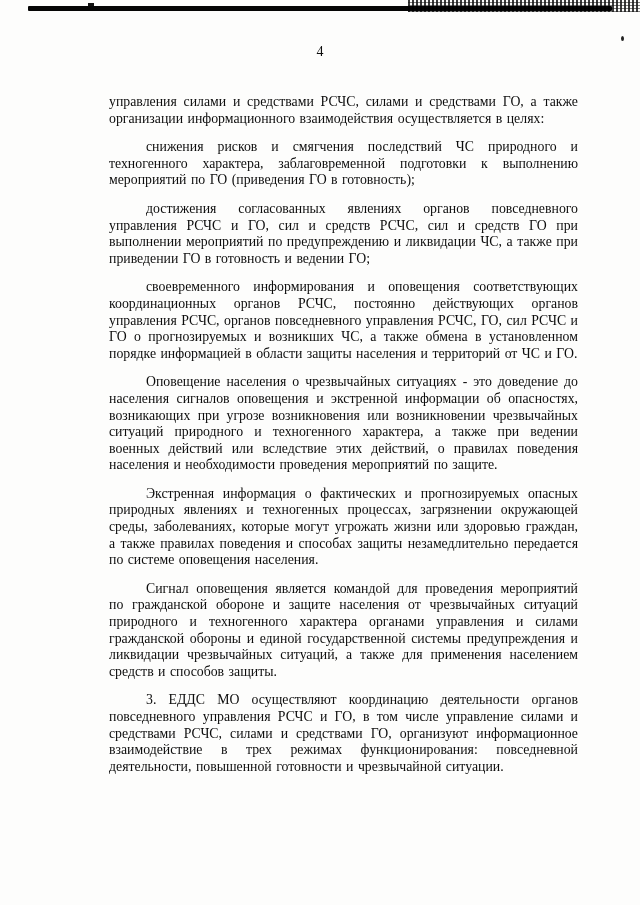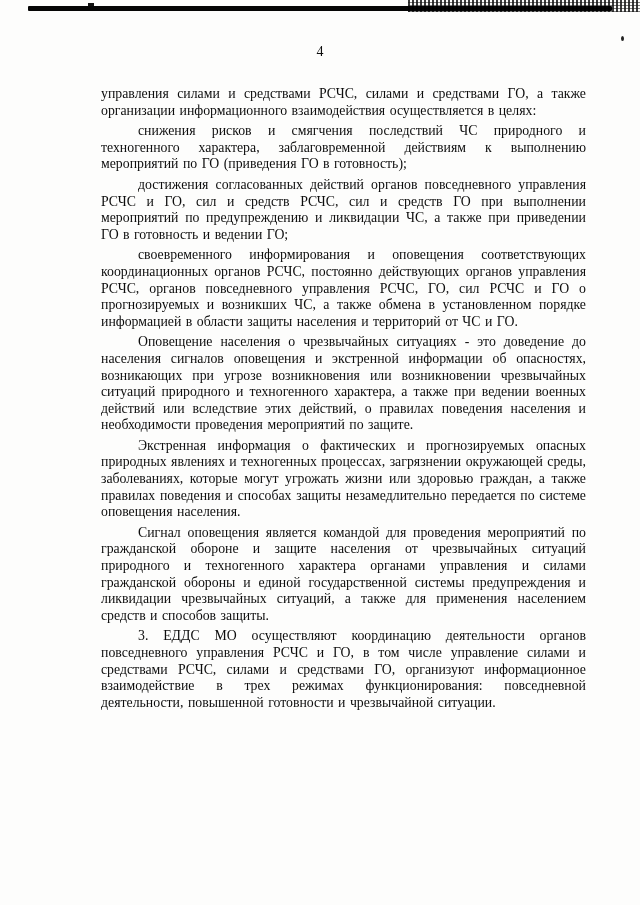--- a/index.html
+++ b/index.html
@@ -72,7 +72,7 @@
     text-align: justify;
   }
   .text-block p {
-    margin: 4px;
+    margin: 12px;
     padding: 0;
     text-indent: 37px;
     word-spacing: 1px;

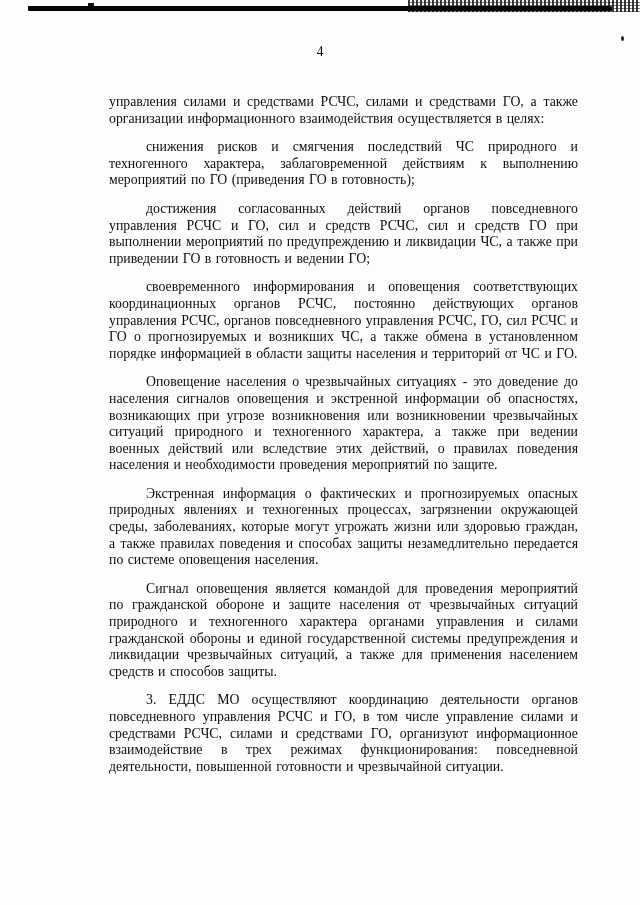--- a/index.html
+++ b/index.html
@@ -95,7 +95,7 @@
 
   <div class="text-block">
     <p class="no-indent">управления силами и средствами РСЧС, силами и средствами ГО, а также организации информационного взаимодействия осуществляется в целях:</p>
-    <p>снижения рисков и смягчения последствий ЧС природного и техногенного характера, заблаговременной действиям к выполнению мероприятий по ГО (приведения ГО в готовность);</p>
+    <p>снижения рисков и смягчения последствий ЧС природного и техногенного характера, заблаговременной подготовки к выполнению мероприятий по ГО (приведения ГО в готовность);</p>
     <p>достижения согласованных действий органов повседневного управления РСЧС и ГО, сил и средств РСЧС, сил и средств ГО при выполнении мероприятий по предупреждению и ликвидации ЧС, а также при приведении ГО в готовность и ведении ГО;</p>
     <p>своевременного информирования и оповещения соответствующих координационных органов РСЧС, постоянно действующих органов управления РСЧС, органов повседневного управления РСЧС, ГО, сил РСЧС и ГО о прогнозируемых и возникших ЧС, а также обмена в установленном порядке информацией в области защиты населения и территорий от ЧС и ГО.</p>
     <p>Оповещение населения о чрезвычайных ситуациях - это доведение до населения сигналов оповещения и экстренной информации об опасностях, возникающих при угрозе возникновения или возникновении чрезвычайных ситуаций природного и техногенного характера, а также при ведении военных действий или вследствие этих действий, о правилах поведения населения и необходимости проведения мероприятий по защите.</p>

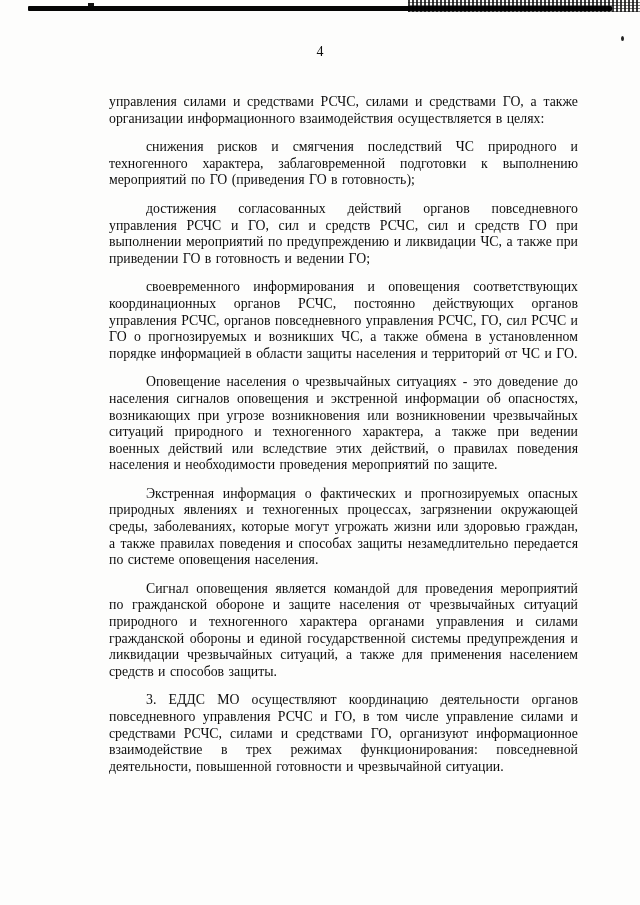--- a/index.html
+++ b/index.html
@@ -96,7 +96,7 @@
   <div class="text-block">
     <p class="no-indent">управления силами и средствами РСЧС, силами и средствами ГО, а также организации информационного взаимодействия осуществляется в целях:</p>
     <p>снижения рисков и смягчения последствий ЧС природного и техногенного характера, заблаговременной подготовки к выполнению мероприятий по ГО (приведения ГО в готовность);</p>
-    <p>достижения согласованных действий органов повседневного управления РСЧС и ГО, сил и средств РСЧС, сил и средств ГО при выполнении мероприятий по предупреждению и ликвидации ЧС, а также при приведении ГО в готовность и ведении ГО;</p>
+    <p>достижения согласованных явлениях органов повседневного управления РСЧС и ГО, сил и средств РСЧС, сил и средств ГО при выполнении мероприятий по предупреждению и ликвидации ЧС, а также при приведении ГО в готовность и ведении ГО;</p>
     <p>своевременного информирования и оповещения соответствующих координационных органов РСЧС, постоянно действующих органов управления РСЧС, органов повседневного управления РСЧС, ГО, сил РСЧС и ГО о прогнозируемых и возникших ЧС, а также обмена в установленном порядке информацией в области защиты населения и территорий от ЧС и ГО.</p>
     <p>Оповещение населения о чрезвычайных ситуациях - это доведение до населения сигналов оповещения и экстренной информации об опасностях, возникающих при угрозе возникновения или возникновении чрезвычайных ситуаций природного и техногенного характера, а также при ведении военных действий или вследствие этих действий, о правилах поведения населения и необходимости проведения мероприятий по защите.</p>
     <p>Экстренная информация о фактических и прогнозируемых опасных природных явлениях и техногенных процессах, загрязнении окружающей среды, заболеваниях, которые могут угрожать жизни или здоровью граждан, а также правилах поведения и способах защиты незамедлительно передается по системе оповещения населения.</p>

